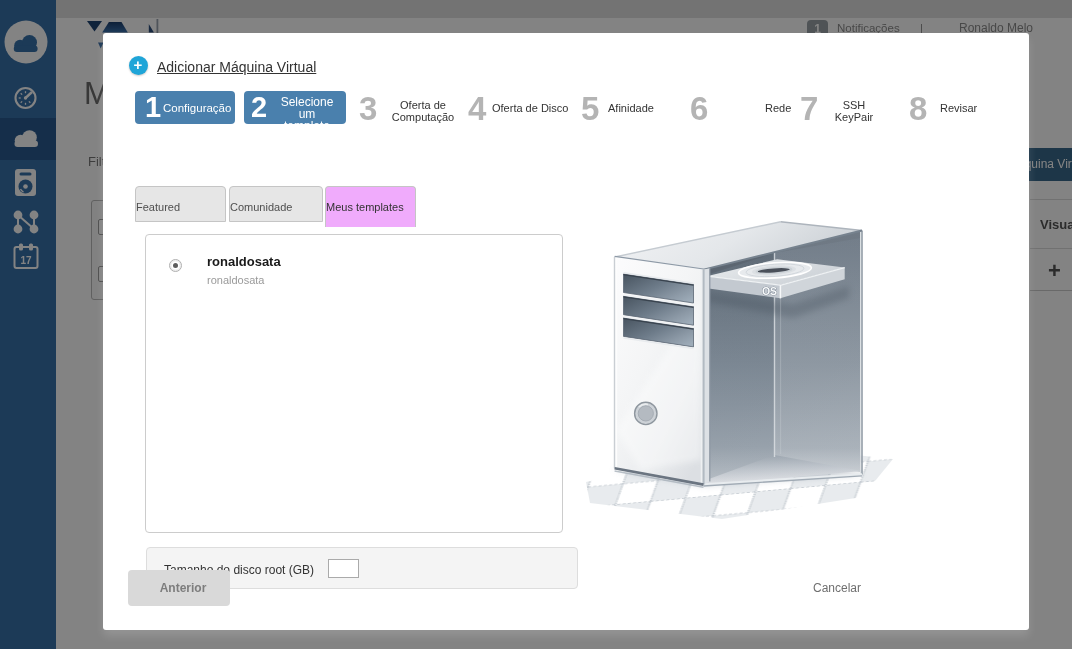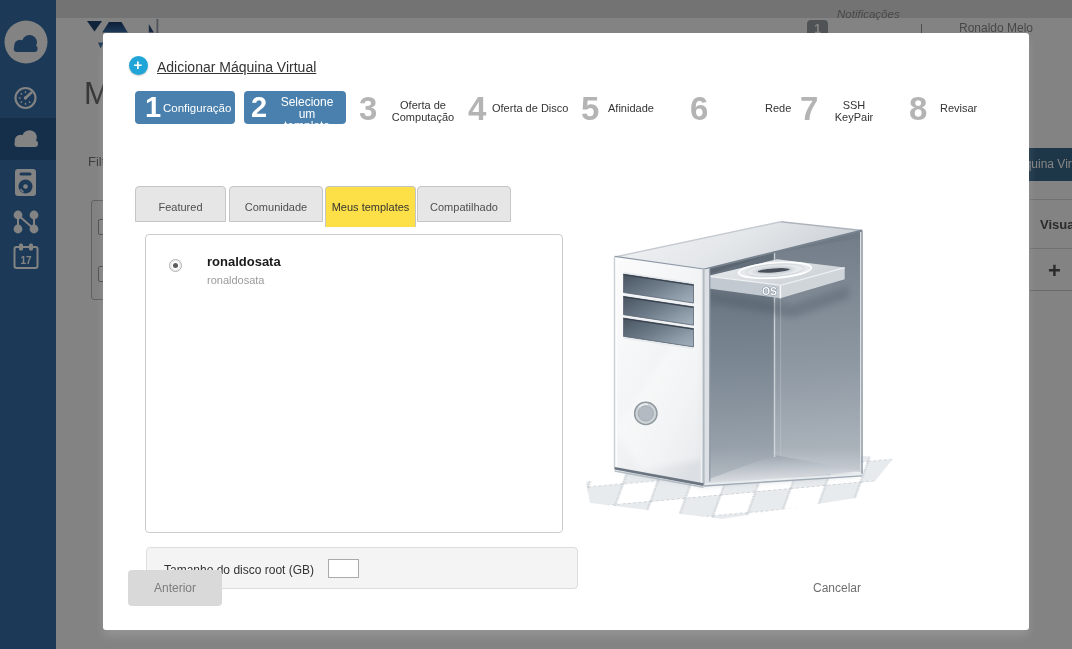--- a/index.html
+++ b/index.html
@@ -74,7 +74,7 @@
     <rect x="100.5" y="19" width="1.8" height="14" fill="#9aa4b0"></rect>
     <polygon points="42,42.5 47.5,42.5 44.7,48.5" fill="#3a6ea8"></polygon>
   </svg>
-  <div class="hdrtxt" style="left:837px;top:8px;font-style:italic;">Notificações</div>
+  <div class="hdrtxt" style="left:837px;top:22px;">Notificações</div>
   <div class="hdrtxt" style="left:920px;top:22px;">|</div>
   <div class="hdrtxt" style="left:959px;top:21px;font-size:12px;">Ronaldo Melo</div>
   <div class="abs" style="left:807px;top:20px;width:21px;height:19px;background:#9aa2a8;border-radius:4px;color:#fff;font-size:12px;font-weight:bold;text-align:center;line-height:19px;">1</div>

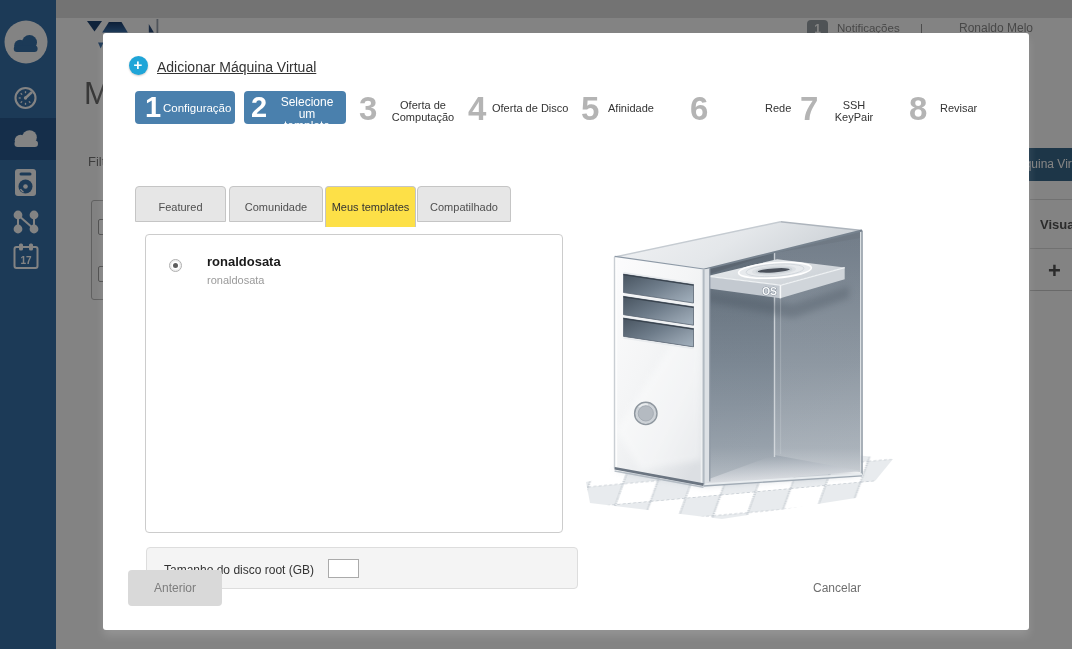--- a/index.html
+++ b/index.html
@@ -37,7 +37,7 @@
 .steplab{position:absolute;color:#333;font-size:11px;text-align:center;line-height:11.5px;white-space:nowrap;}
 #instr{position:absolute;left:35px;top:122px;font-size:11px;color:#333;}
 .tab{position:absolute;top:153px;height:34px;background:#e6e6e6;border:1px solid #c5c5c5;
-  border-radius:4px 4px 0 0;color:#4f4f4f;font-size:11px;text-align:center;line-height:41px;white-space:nowrap;overflow:hidden;}
+  border-radius:4px 4px 0 0;color:#4f4f4f;font-size:11px;line-height:41px;white-space:nowrap;overflow:hidden;}
 .tabactive{background:#fde047;border-bottom:none;height:40px;color:#333;line-height:41px;}
 #lpanel{position:absolute;left:42px;top:201px;width:416px;height:297px;border:1px solid #ccc;border-radius:4px;}
 #radio{position:absolute;left:66px;top:226px;width:11px;height:11px;border:1px solid #b0b0b0;

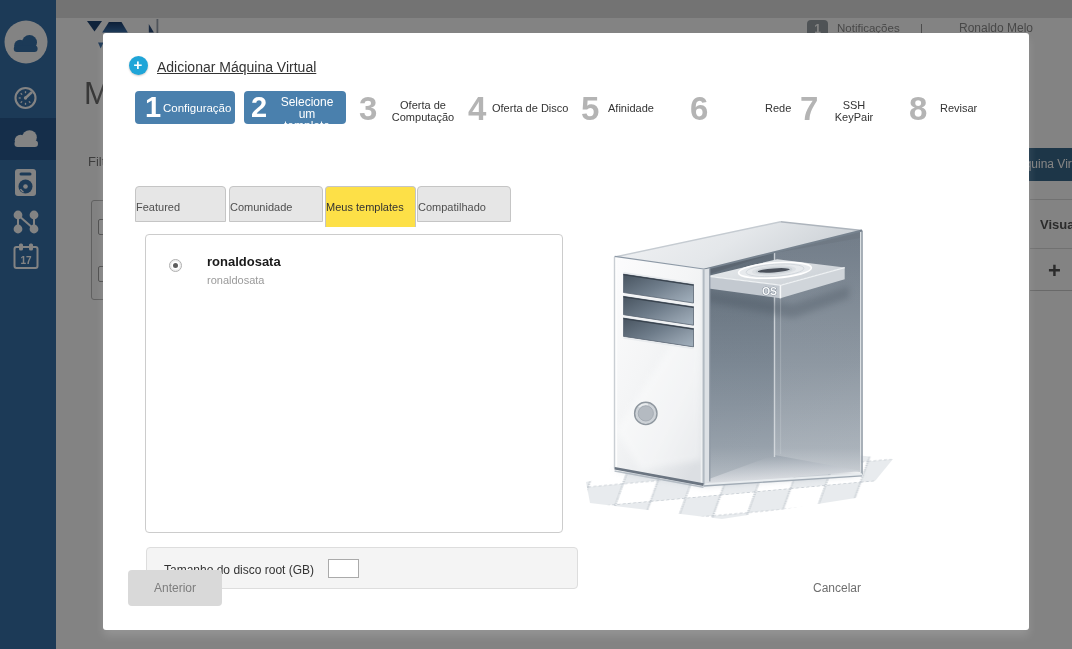--- a/index.html
+++ b/index.html
@@ -38,7 +38,7 @@
 #instr{position:absolute;left:35px;top:122px;font-size:11px;color:#333;}
 .tab{position:absolute;top:153px;height:34px;background:#e6e6e6;border:1px solid #c5c5c5;
   border-radius:4px 4px 0 0;color:#4f4f4f;font-size:11px;line-height:41px;white-space:nowrap;overflow:hidden;}
-.tabactive{background:#fde047;border-bottom:none;height:40px;color:#333;line-height:41px;}
+.tabactive{background:#f0abfc;border-bottom:none;height:40px;color:#333;line-height:41px;}
 #lpanel{position:absolute;left:42px;top:201px;width:416px;height:297px;border:1px solid #ccc;border-radius:4px;}
 #radio{position:absolute;left:66px;top:226px;width:11px;height:11px;border:1px solid #b0b0b0;
   border-radius:50%;background:#fff;box-shadow:inset 0 0 0 1.5px #ededed;}

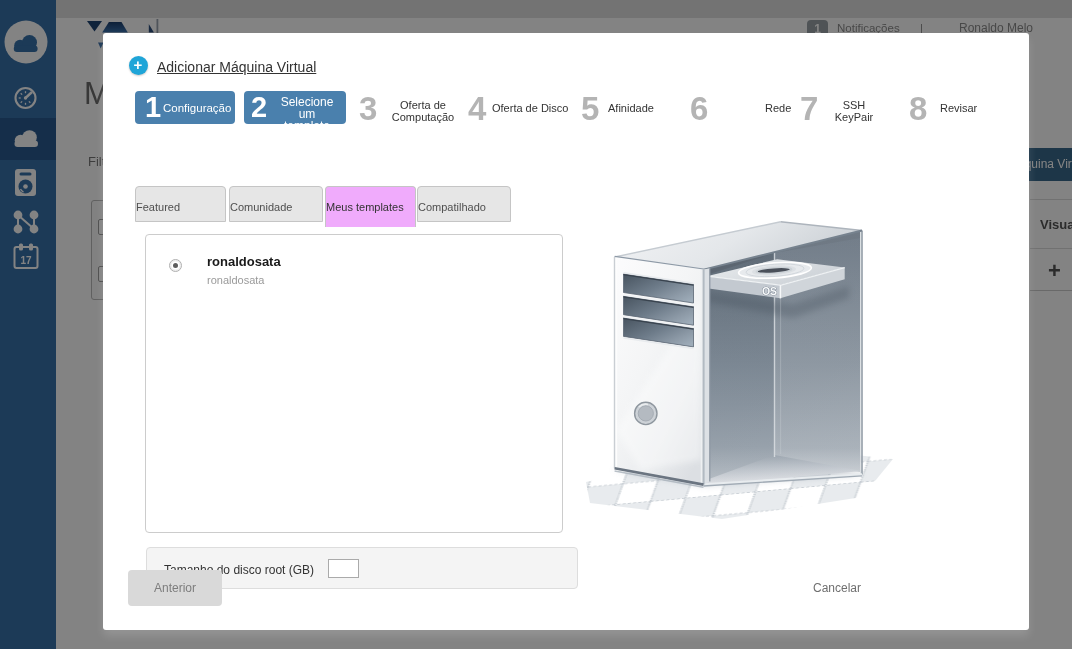--- a/index.html
+++ b/index.html
@@ -172,7 +172,6 @@
   <div class="tab" style="left:32px;width:89px;">Featured</div>
   <div class="tab" style="left:126px;width:92px;">Comunidade</div>
   <div class="tab tabactive" style="left:222px;width:89px;">Meus templates</div>
-  <div class="tab" style="left:314px;width:92px;">Compatilhado</div>
   <div id="lpanel"></div>
   <div id="radio"></div>
   <div id="tname">ronaldosata</div>

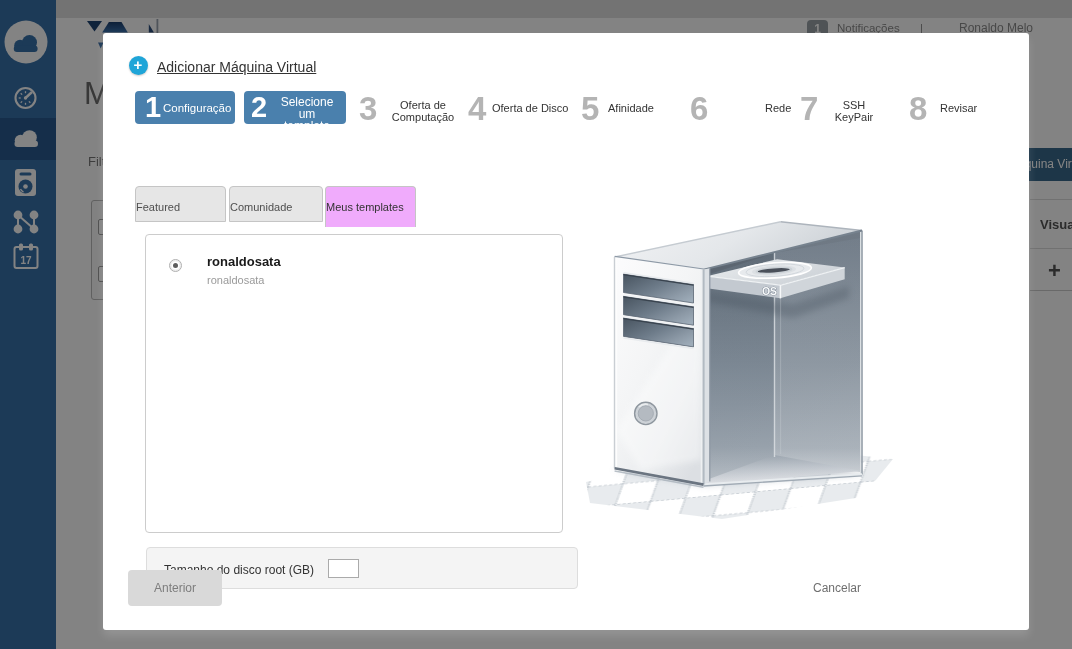--- a/index.html
+++ b/index.html
@@ -50,7 +50,7 @@
 #glabel{position:absolute;left:17px;top:15px;font-size:12px;color:#333;}
 #ginput{position:absolute;left:181px;top:11px;width:29px;height:17px;background:#fff;border:1px solid #aaa;}
 #banterior{position:absolute;left:25px;top:537px;width:94px;height:36px;background:#d9d9d9;
-  border-radius:4px;color:#7d7d7d;font-weight:normal;font-size:12px;text-align:center;line-height:36px;}
+  border-radius:4px;color:#7d7d7d;font-weight:bold;font-size:12px;text-align:center;line-height:36px;padding-left:8px;}
 #bcancel{position:absolute;left:710px;top:548px;color:#6f6f6f;font-weight:normal;font-size:12px;}
 #bnext{position:absolute;left:805px;top:537px;width:90px;height:36px;background:#4583ad;
   border-radius:4px;color:#fff;font-weight:bold;font-size:12px;text-align:center;line-height:36px;}

